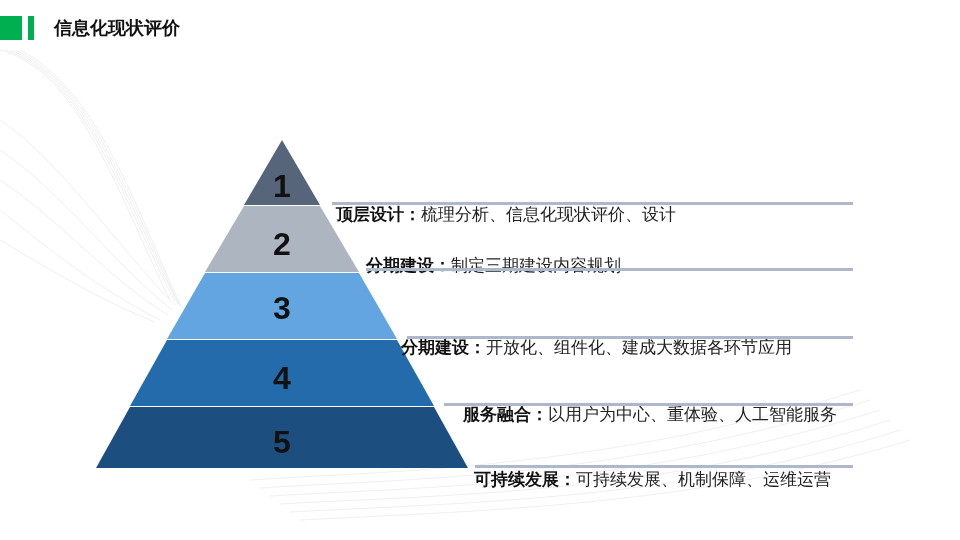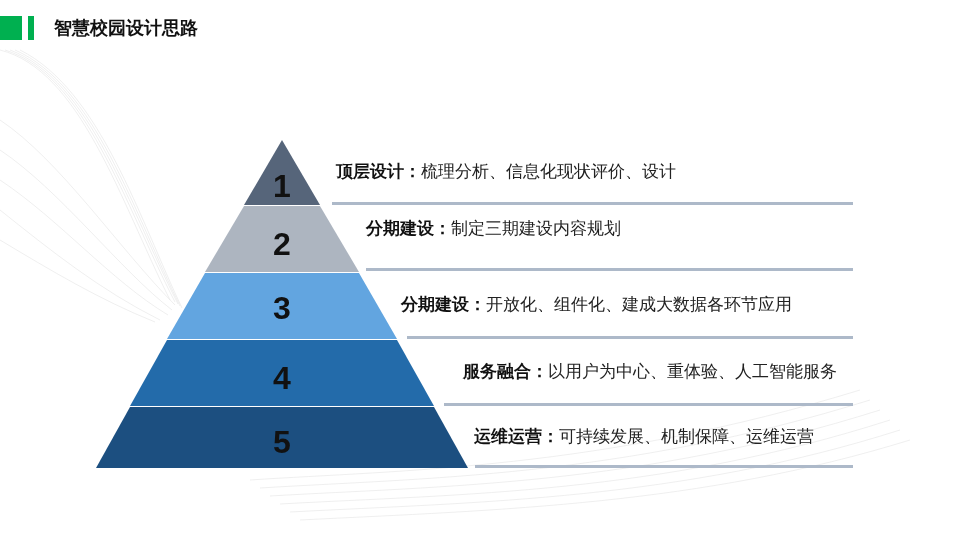--- a/index.html
+++ b/index.html
@@ -42,7 +42,7 @@
 
 <div class="header-bar1"></div>
 <div class="header-bar2"></div>
-<div class="title">智慧校园设计思路</div>
+<div class="title">信息化现状评价</div>
 
 <svg class="pyramid" viewBox="0 0 960 540">
   <polygon points="282,140 244,205 320,205" fill="#56657a"></polygon>

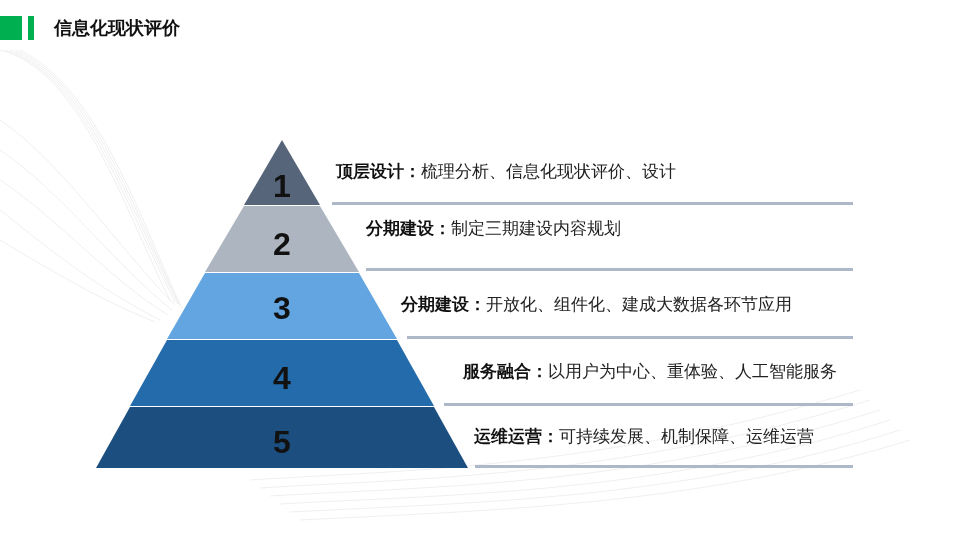--- a/index.html
+++ b/index.html
@@ -12,7 +12,7 @@
   .pyramid { position:absolute; left:0; top:0; width:960px; height:540px; }
   .num { position:absolute; width:60px; text-align:center; font-size:32px; font-weight:bold; color:#111;
          font-family:"Liberation Sans", sans-serif; line-height:40px; }
-  .row { position:absolute; font-size:17px; color:#222; line-height:24px; white-space:nowrap; }
+  .row { position:absolute; font-size:17px; color:#222; line-height:24px; white-space:nowrap;margin-top:43px; }
   .row .head { font-weight:bold; color:#111; }
   .sep { position:absolute; height:3px; background:#adb9c9; }
 </style>

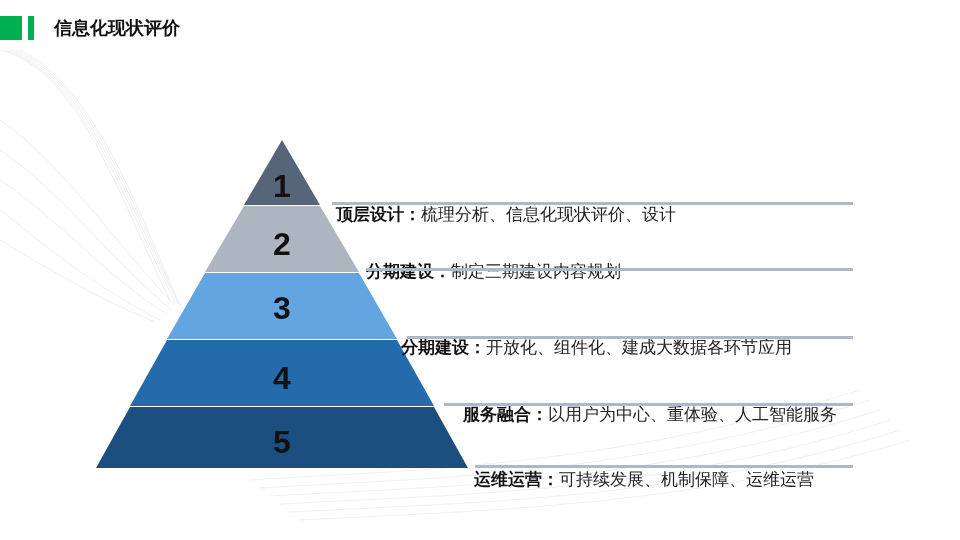--- a/index.html
+++ b/index.html
@@ -63,7 +63,7 @@
 </div>
 <div class="sep" style="left:332px; top:202px; width:521px;"></div>
 
-<div class="row" style="left:366px; top:216px;text-align:right;">
+<div class="row" style="left:366px; top:210px;text-align:right;">
   <span class="head">分期建设：</span><span>制定三期建设内容规划</span>
 </div>
 <div class="sep" style="left:366px; top:268px; width:487px;"></div>

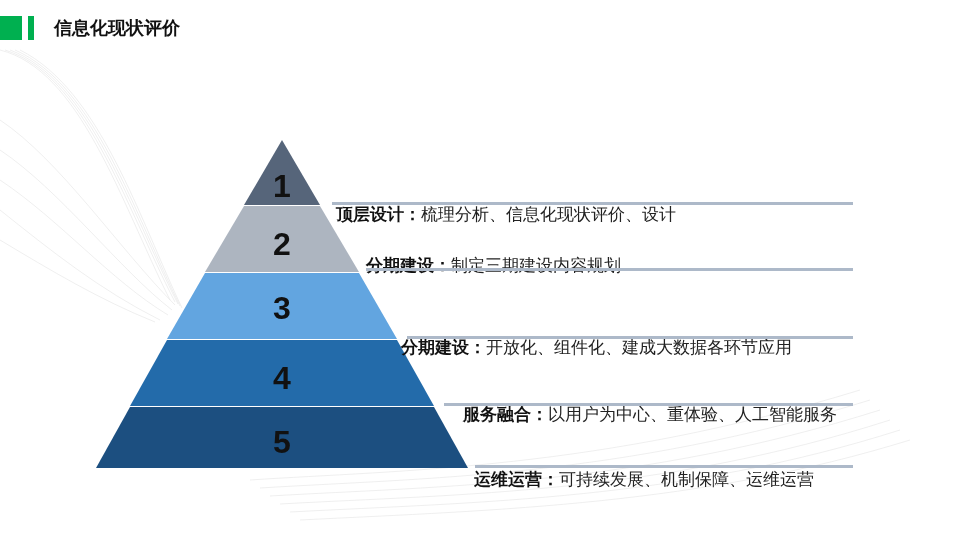--- a/index.html
+++ b/index.html
@@ -79,7 +79,7 @@
 <div class="sep" style="left:444px; top:403px; width:409px;"></div>
 
 <div class="row" style="left:474px; top:424px;">
-  <span class="head">运维运营：</span><span>可持续发展、机制保障、运维运营</span>
+  <span class="head">可持续发展：</span><span>可持续发展、机制保障、运维运营</span>
 </div>
 <div class="sep" style="left:475px; top:465px; width:378px;"></div>
 

